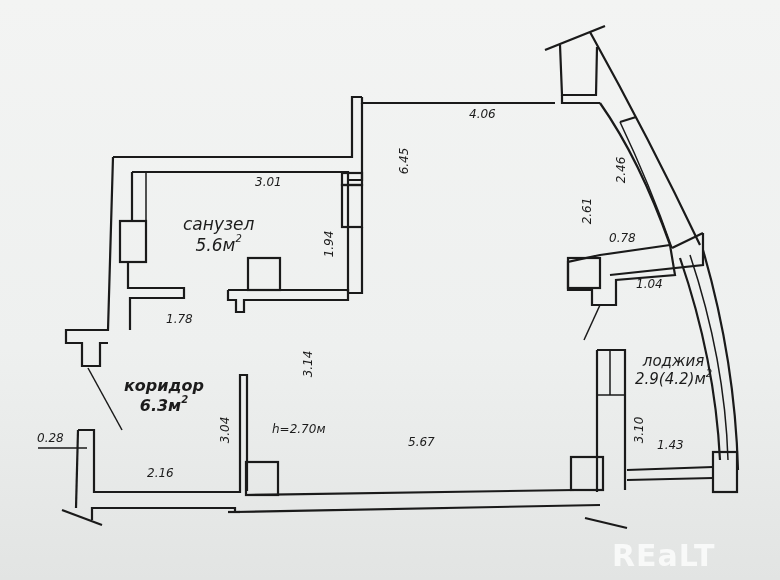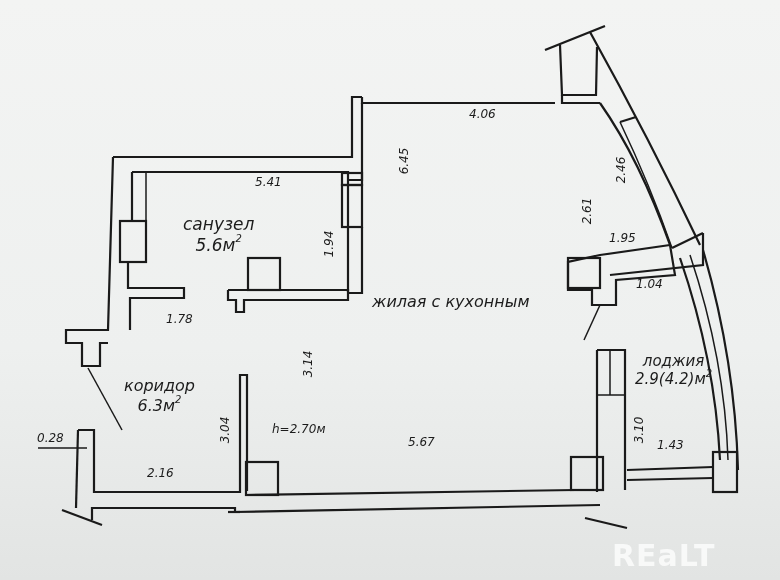--- a/index.html
+++ b/index.html
@@ -114,7 +114,7 @@
 
 <div class="lbl" style="left:272px; top:423px; font-size:12px;">h=2.70м</div>
 
-<div class="lbl dim" style="left:255px; top:176px;">5.41</div>
+<div class="lbl dim" style="left:255px; top:176px;">3.01</div>
 <div class="lbl dim vert" style="left:316px; top:238px;">1.94</div>
 <div class="lbl dim" style="left:469px; top:108px;">4.06</div>
 <div class="lbl dim vert" style="left:391px; top:155px;">6.45</div>

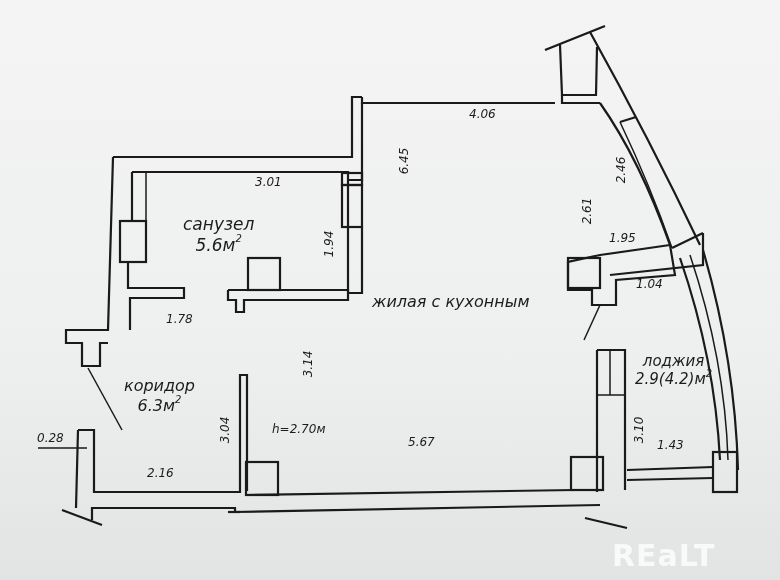--- a/index.html
+++ b/index.html
@@ -120,7 +120,7 @@
 <div class="lbl dim vert" style="left:391px; top:155px;">6.45</div>
 <div class="lbl dim vert" style="left:608px; top:164px;">2.46</div>
 <div class="lbl dim vert" style="left:574px; top:205px;">2.61</div>
-<div class="lbl dim" style="left:609px; top:232px;">1.95</div>
+<div class="lbl dim" style="left:609px; top:232px;">0.78</div>
 <div class="lbl dim" style="left:636px; top:278px;">1.04</div>
 <div class="lbl dim" style="left:166px; top:313px;">1.78</div>
 <div class="lbl dim vert" style="left:295px; top:358px;">3.14</div>

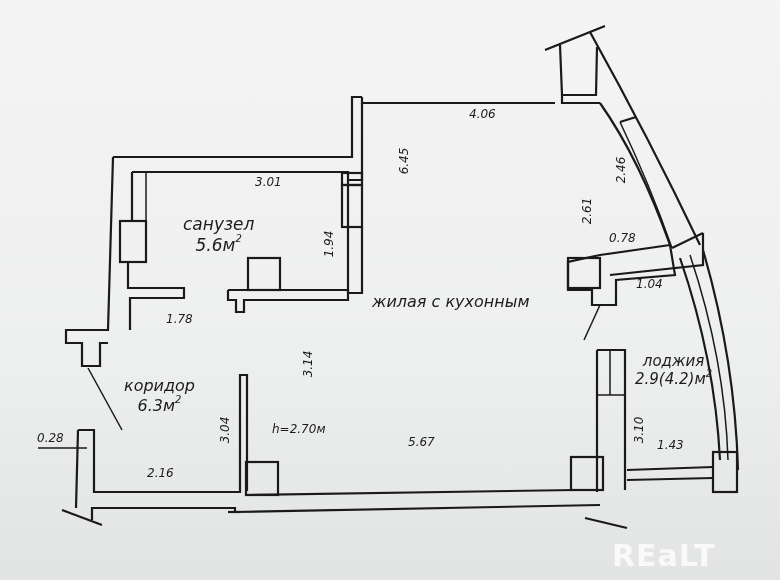--- a/index.html
+++ b/index.html
@@ -99,7 +99,6 @@
 </div>
 
 <div class="lbl room" style="left:372px; top:294px; font-size:16px;">
-  <div>жилая с кухонным</div>
 </div>
 
 <div class="lbl room" style="left:124px; top:378px; font-size:16px;">

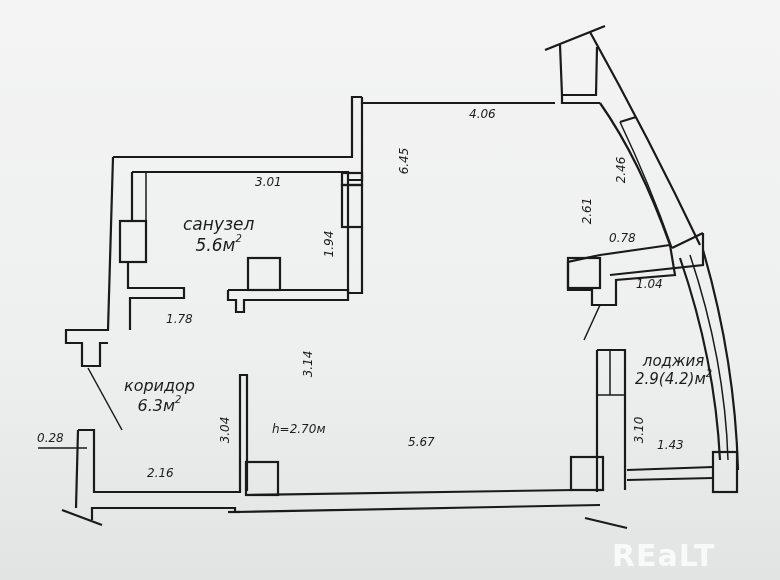--- a/index.html
+++ b/index.html
@@ -101,7 +101,7 @@
 <div class="lbl room" style="left:372px; top:294px; font-size:16px;">
 </div>
 
-<div class="lbl room" style="left:124px; top:378px; font-size:16px;">
+<div class="lbl room" style="left:124px; top:378px; font-size:16px;font-weight:bold;">
   <div>коридор</div>
   <div style="margin-top:4px;"><span>6.3м</span><sup>2</sup></div>
 </div>

